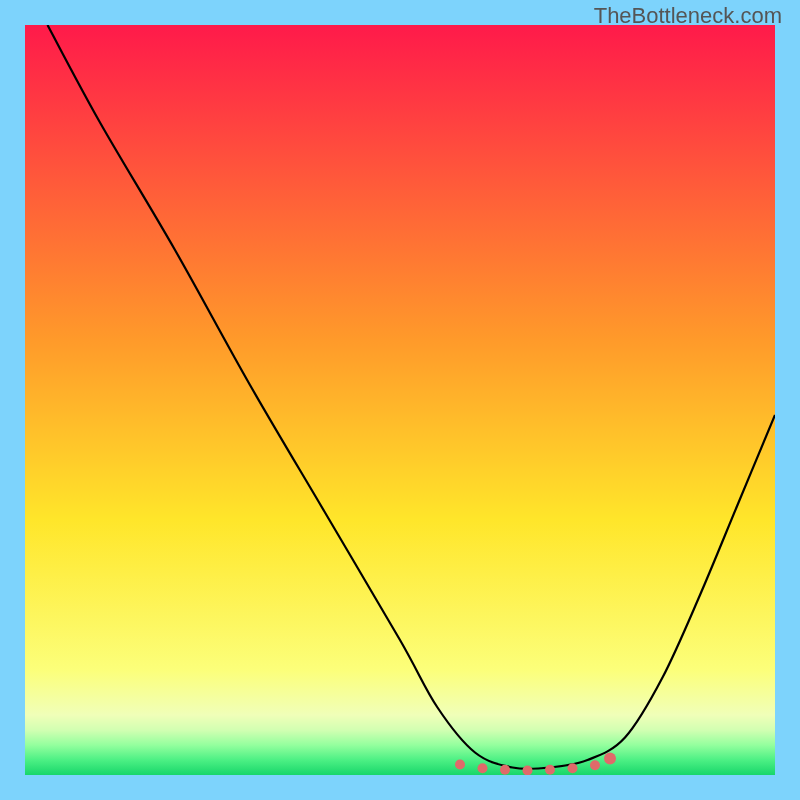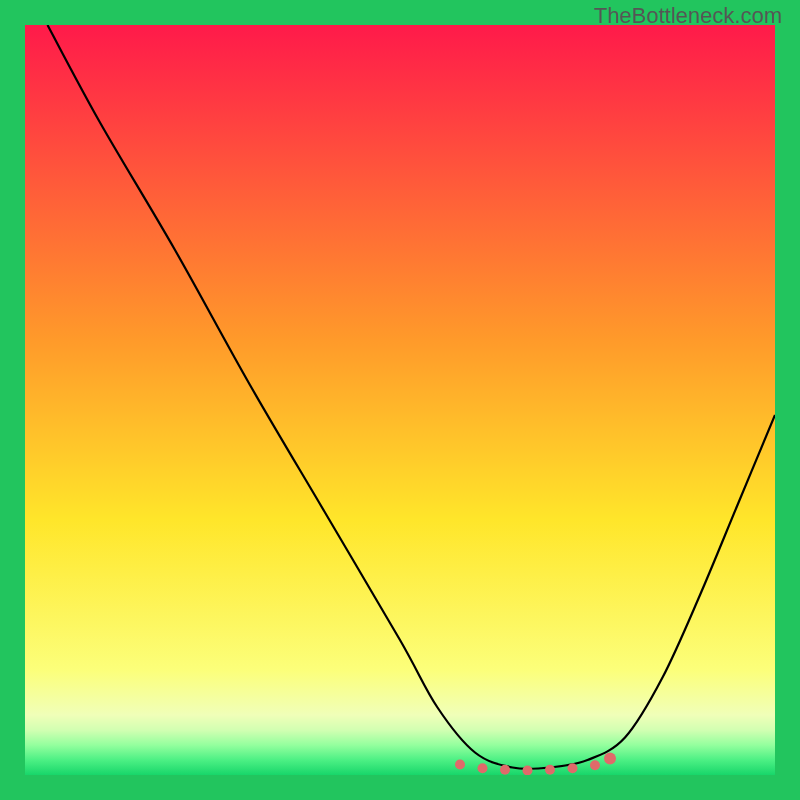--- a/index.html
+++ b/index.html
@@ -15,7 +15,7 @@
     position: relative;
     width: 800px;
     height: 800px;
-    background: #22c55e;
+    background: #7dd3fc;
   }
   .plot-area {
     position: absolute;

